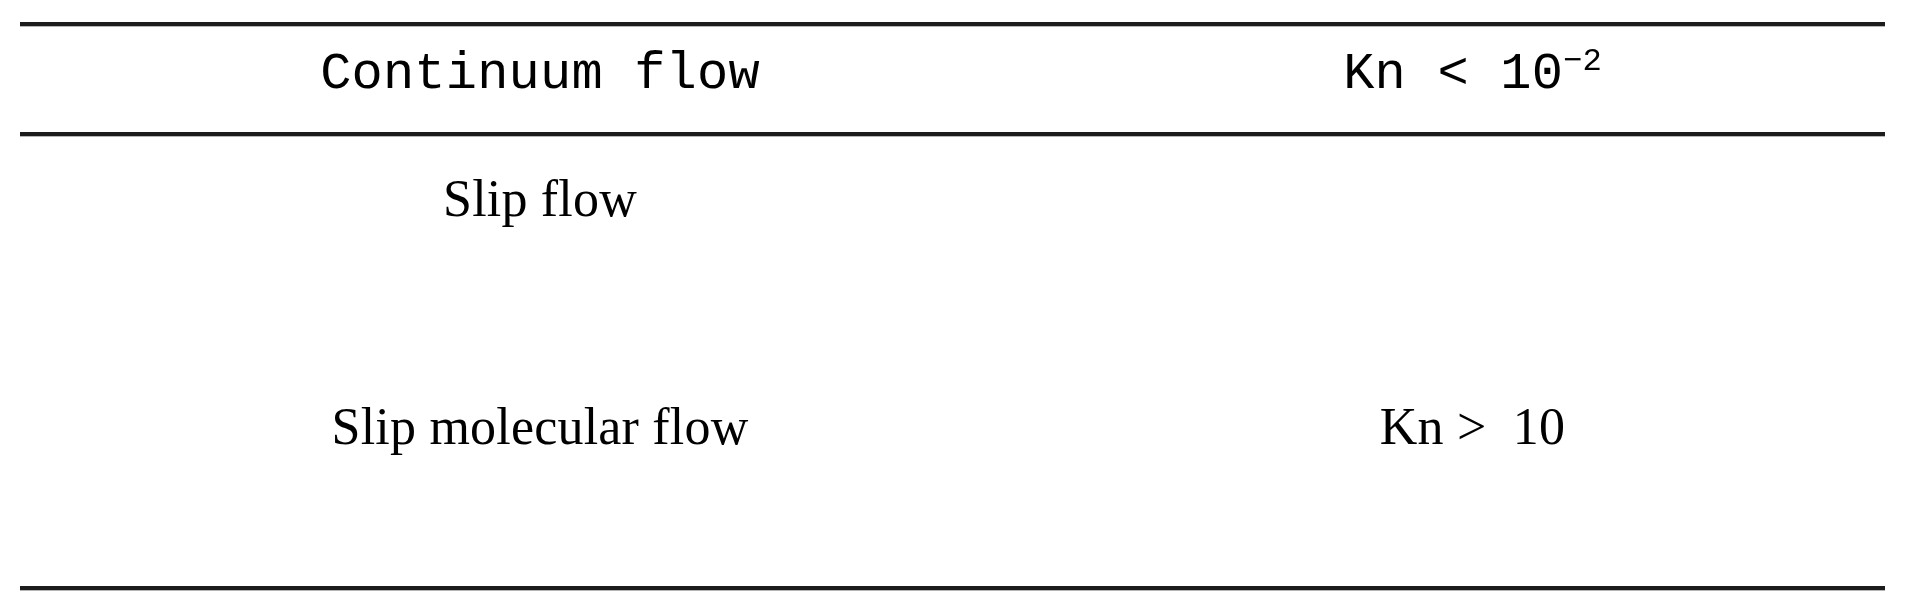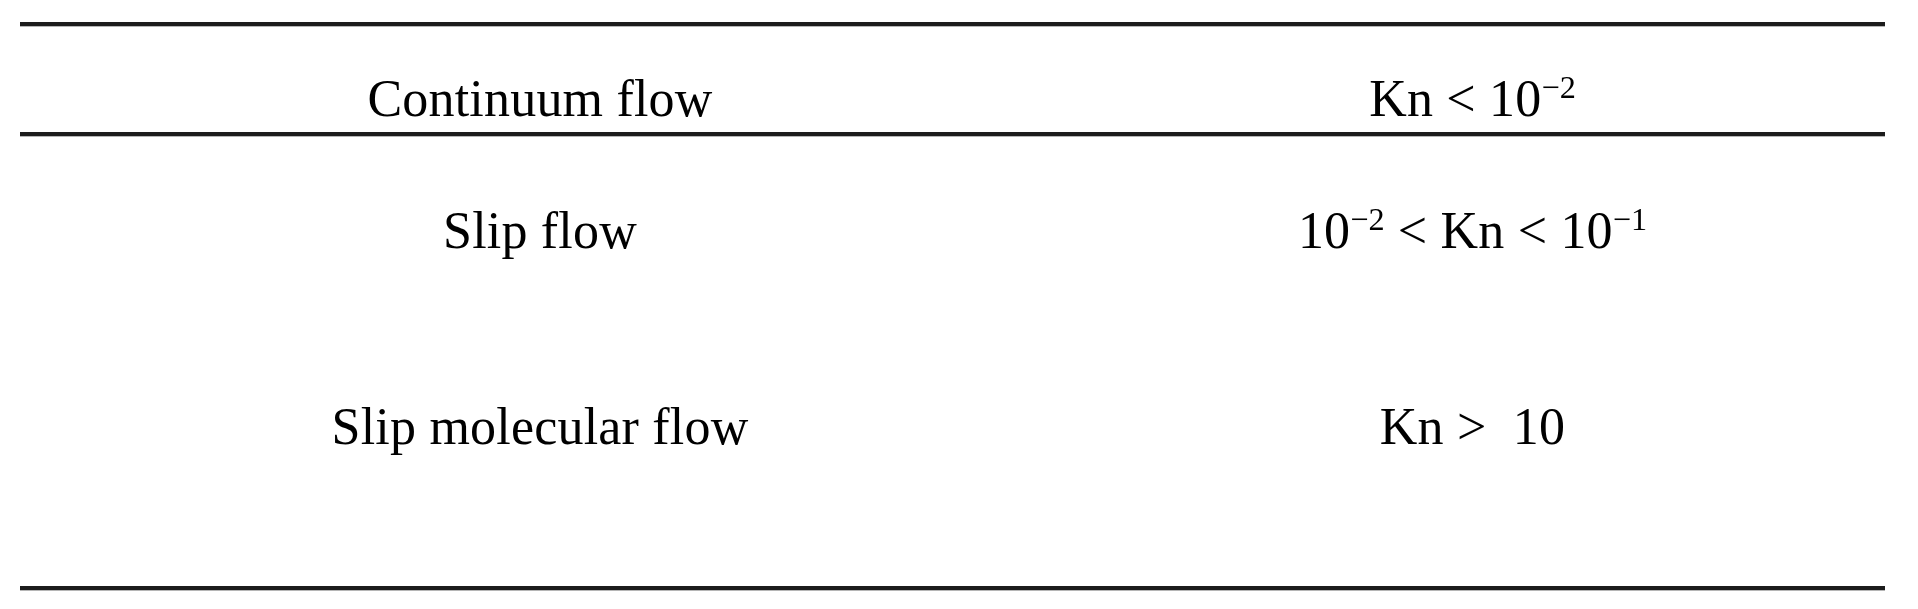--- a/index.html
+++ b/index.html
@@ -63,7 +63,7 @@
     letter-spacing: 0.2px;
   }
 
-  .row-1 { top: 68px;  height: 62px; }
+  .row-1 { top: 44px;  height: 62px; font-family: Liberation Mono, monospace; }
   .row-2 { top: 168px; height: 62px; margin-top: 32px; }
   .row-3 { top: 280px; height: 62px; }
   .row-4 { top: 396px; height: 62px; }

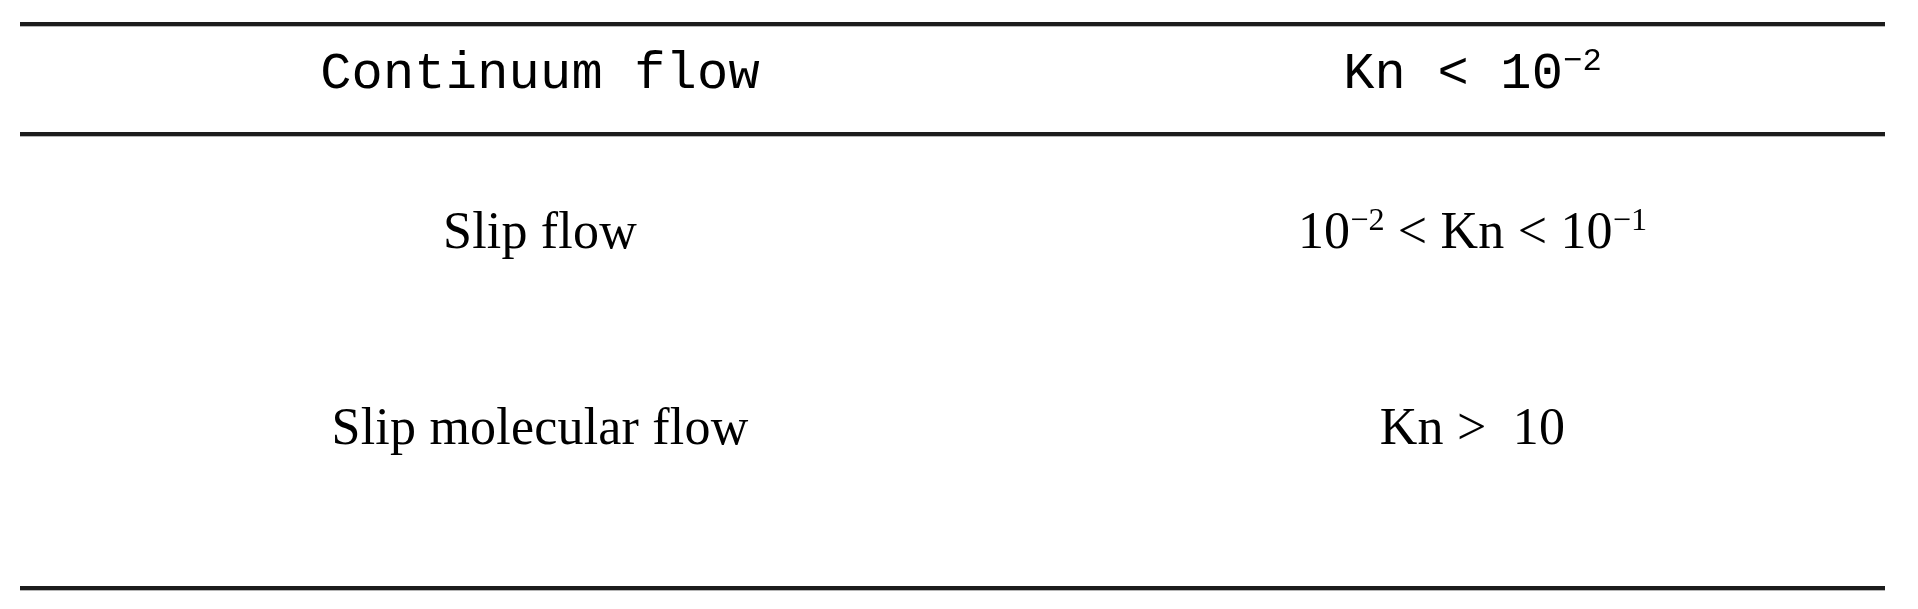--- a/index.html
+++ b/index.html
@@ -64,7 +64,7 @@
   }
 
   .row-1 { top: 44px;  height: 62px; font-family: Liberation Mono, monospace; }
-  .row-2 { top: 168px; height: 62px; margin-top: 32px; }
+  .row-2 { top: 168px; height: 62px; }
   .row-3 { top: 280px; height: 62px; }
   .row-4 { top: 396px; height: 62px; }
 

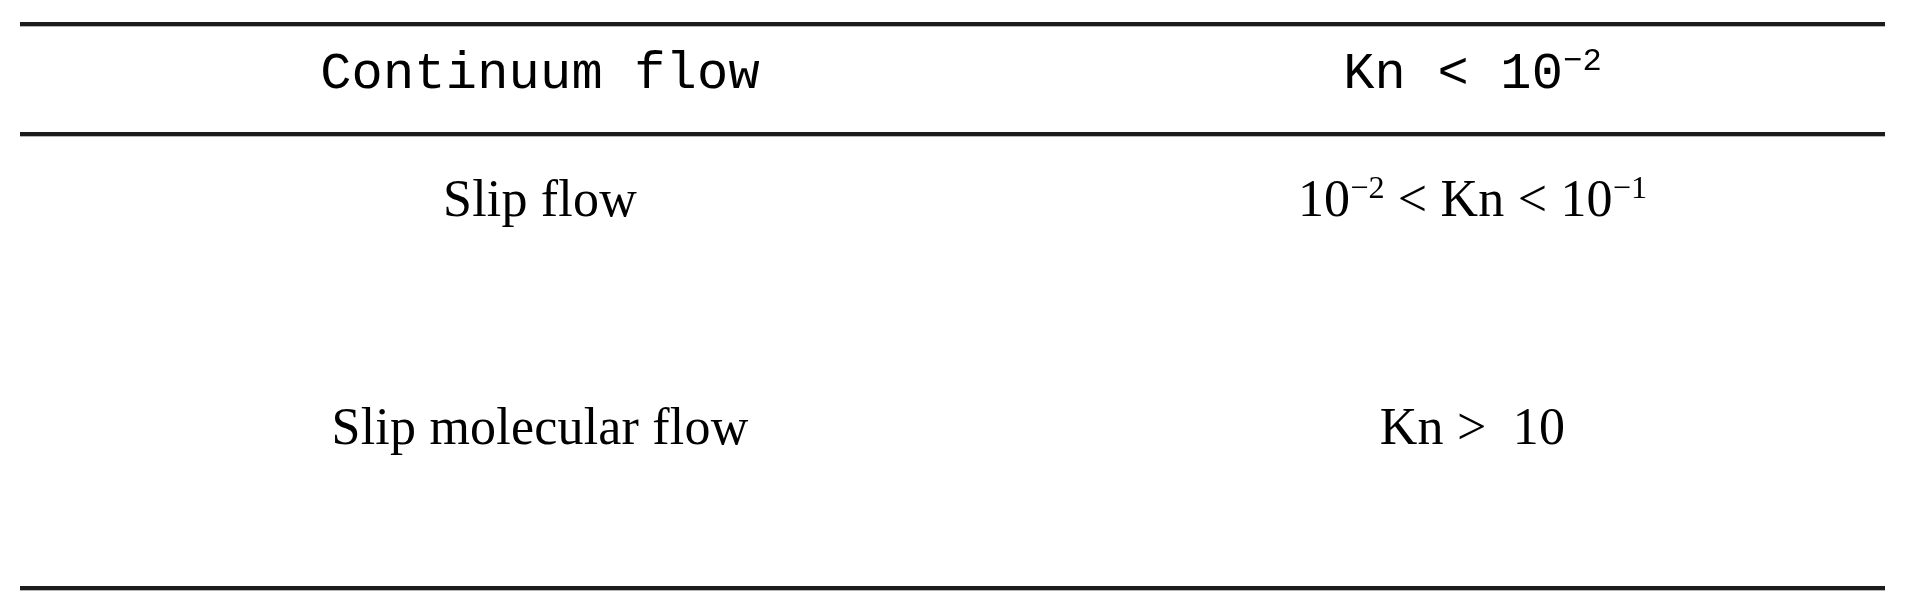--- a/index.html
+++ b/index.html
@@ -100,9 +100,6 @@
     <div class="cell cell-regime">
       <span>Slip flow</span>
     </div>
-    <div class="cell cell-kn">
-      <span class="kn-expr"><span>10</span><sup>−2</sup><span> &lt; Kn &lt; 10</span><sup>−1</sup><span></span></span>
-    </div>
   </div>
 
 

